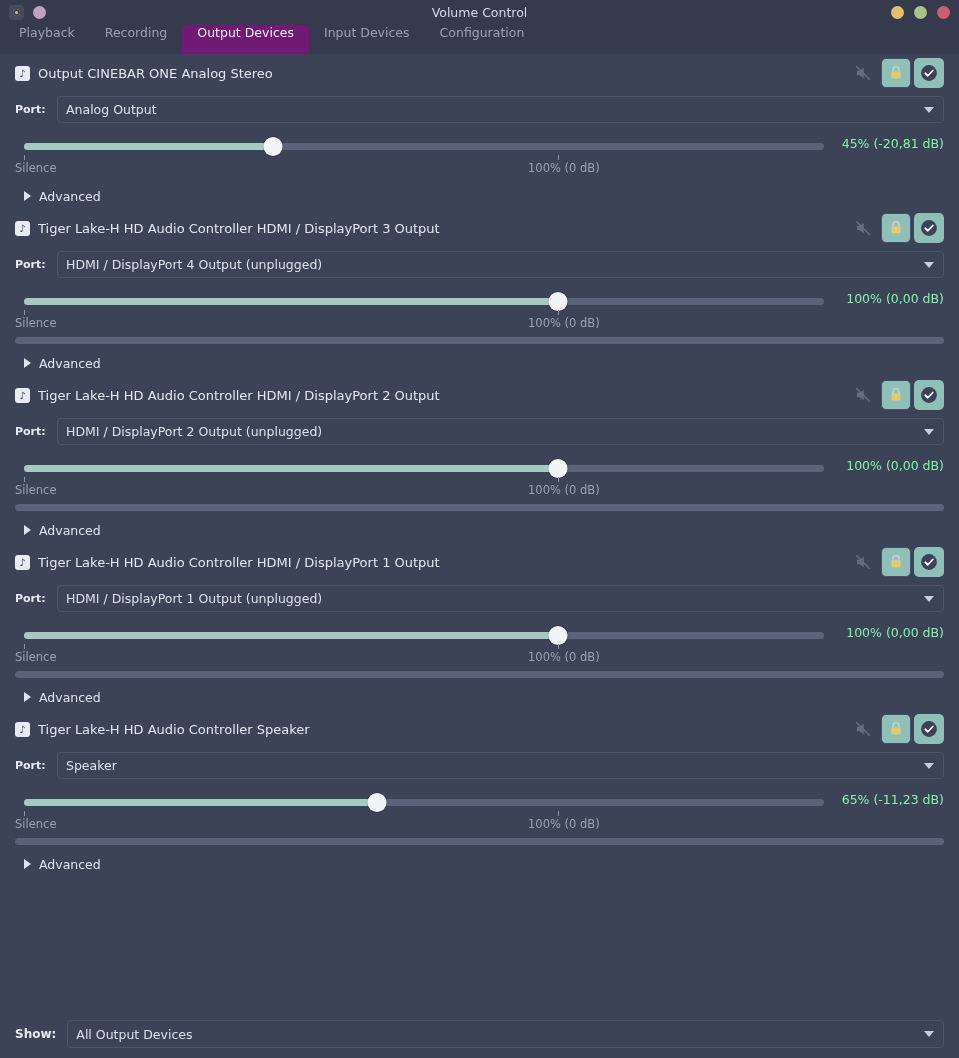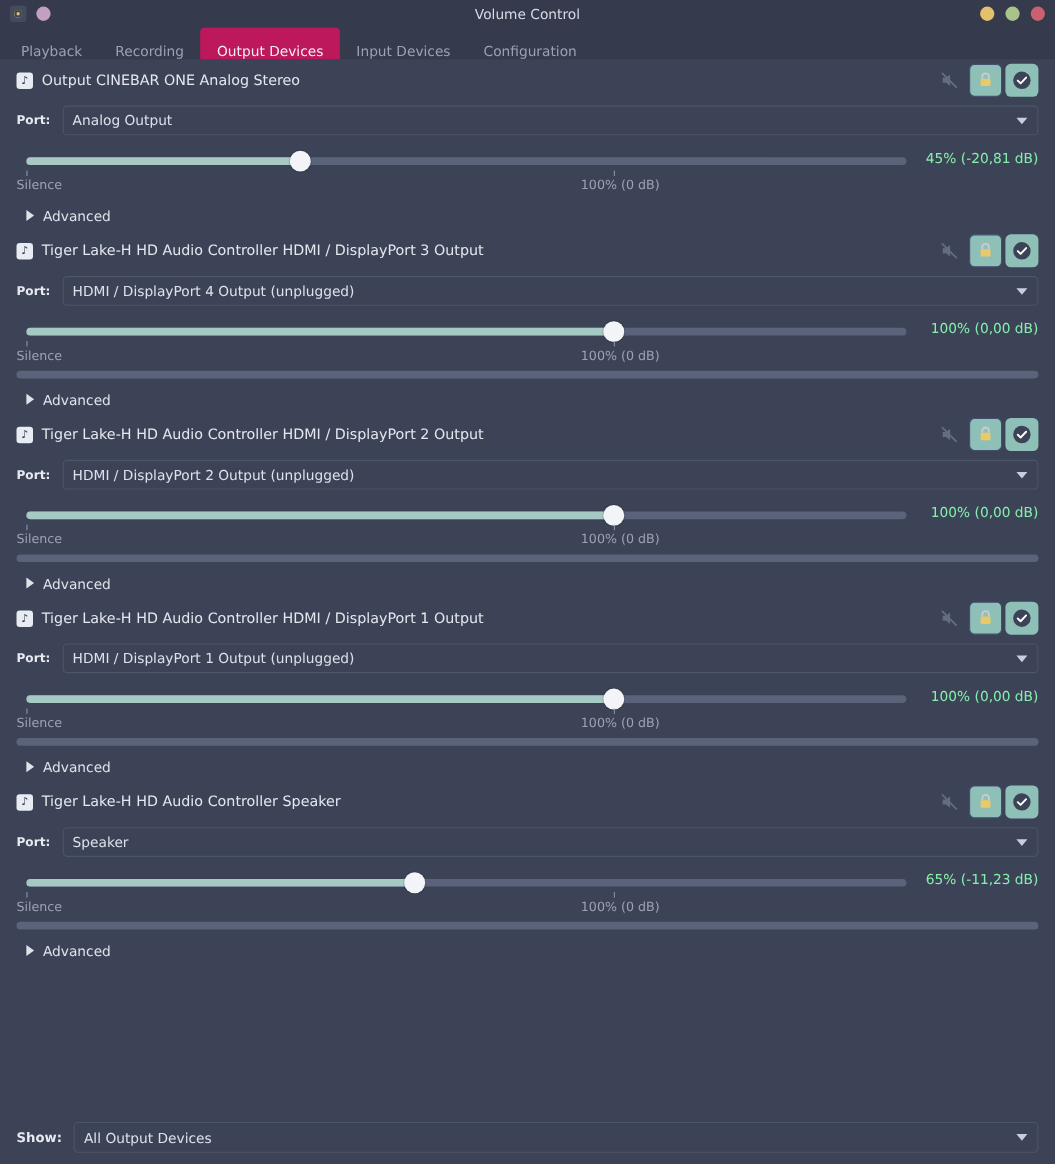--- a/index.html
+++ b/index.html
@@ -89,7 +89,7 @@
   }
   .tab {
     display: flex;
-    align-items: flex-end;
+    align-items: flex-start;
     padding: 0 15px;
     font-size: 12.5px;
     color: #9aa2b4;

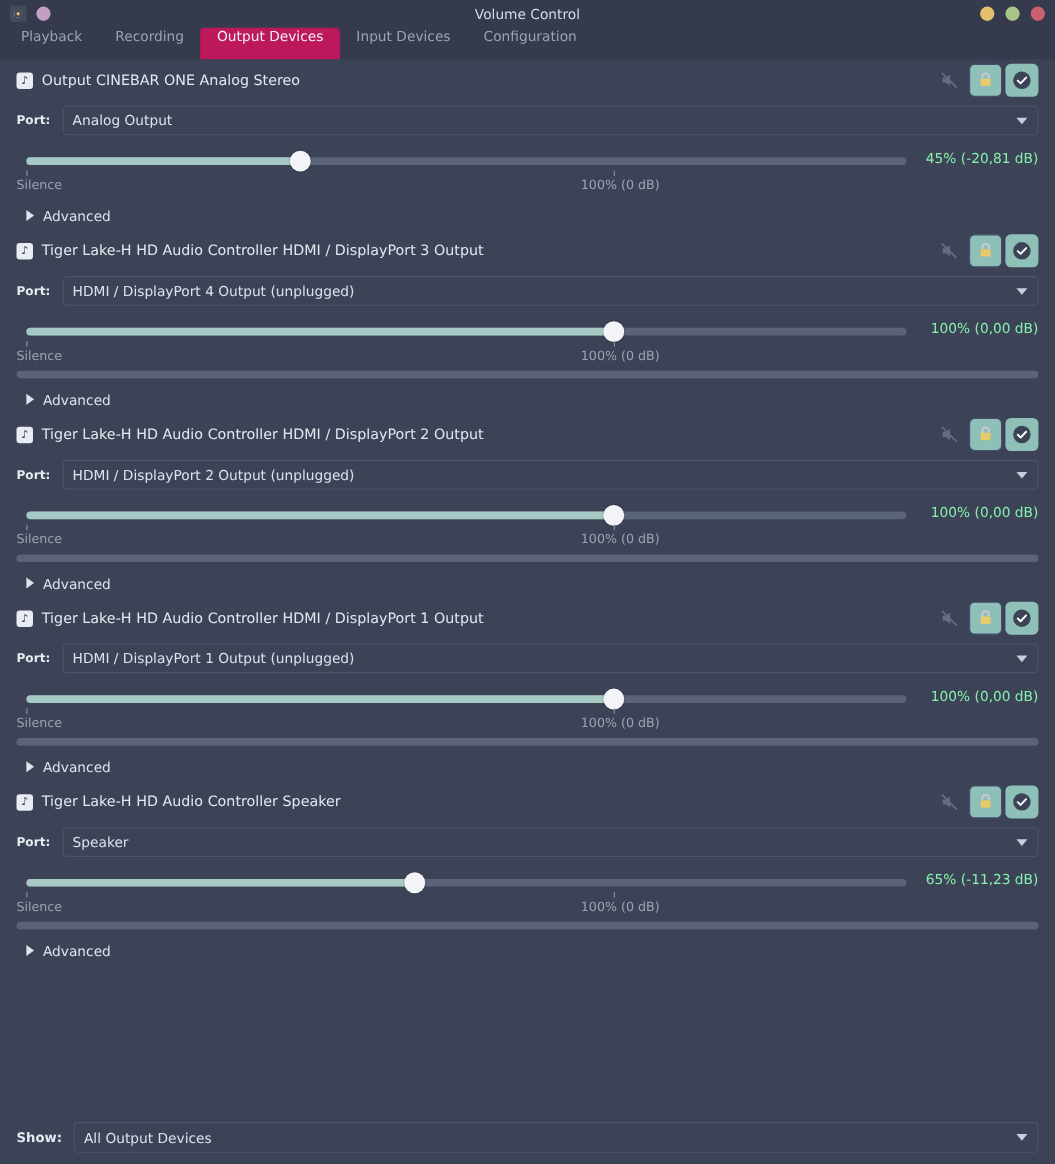--- a/index.html
+++ b/index.html
@@ -97,7 +97,7 @@
     cursor: default;
   }
   .tab.active {
-    background: #be185d;
+    background: #701a75;
     color: #eef0f5;
   }
 

